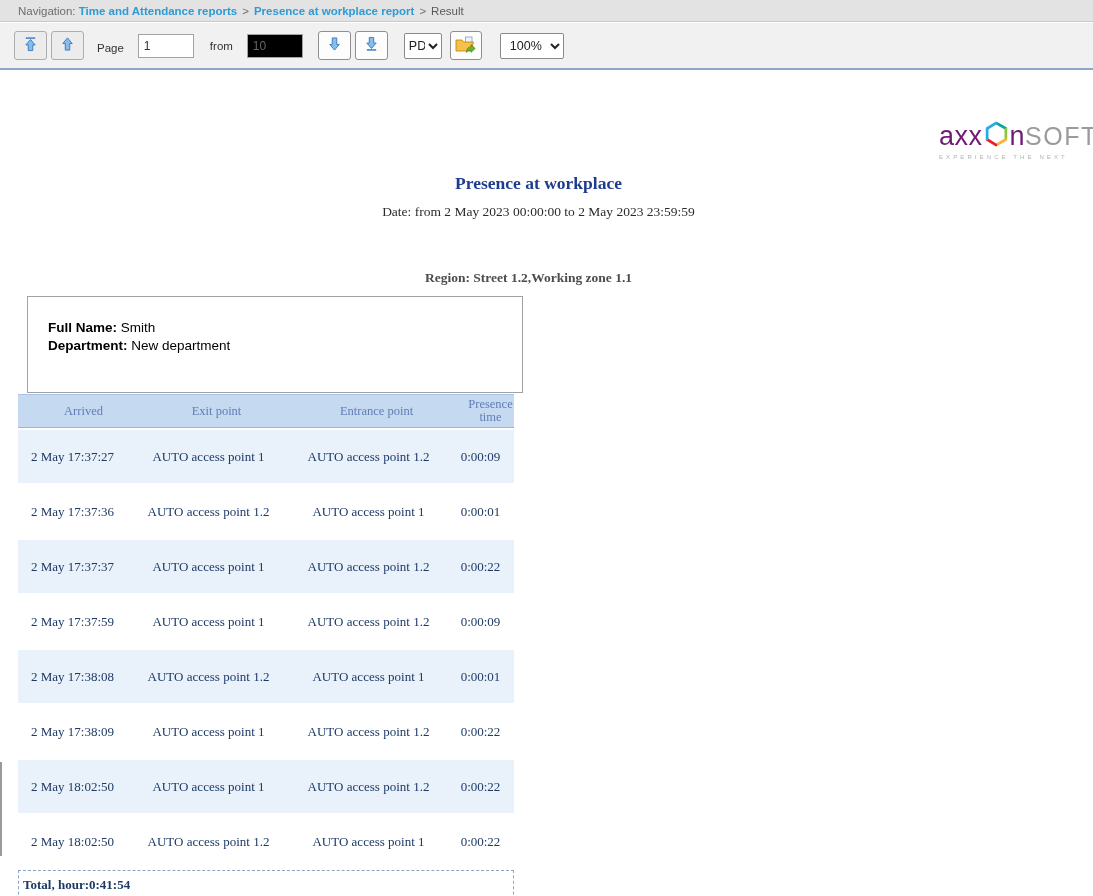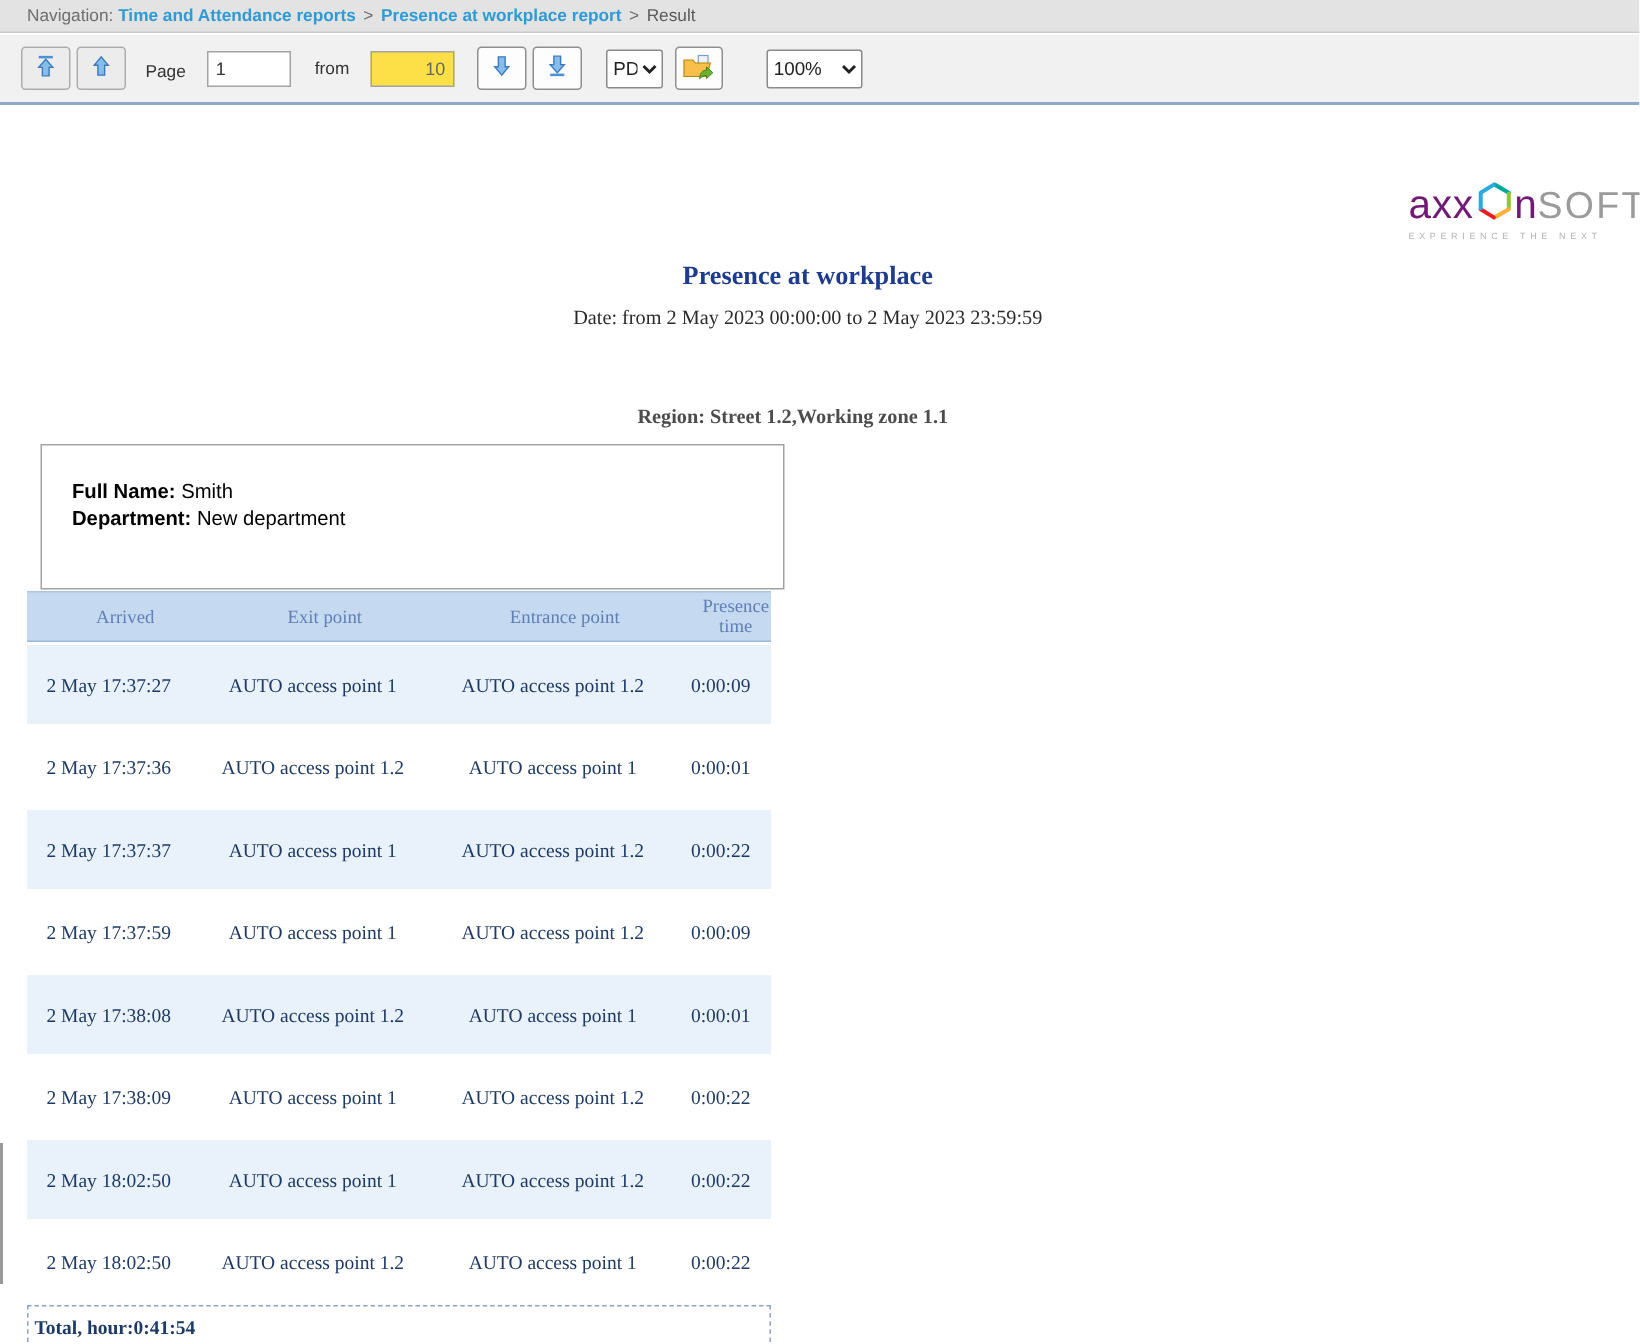--- a/index.html
+++ b/index.html
@@ -39,7 +39,7 @@
     width:56px; height:24px; border:1px solid #a3a3a3; font-size:12px;
     padding:0 5px; color:#333; background:#fff; font-family:"Liberation Sans",sans-serif;
   }
-  .tinput.ro { background:#fde047; color:#666;text-align:right; }
+  .tinput.ro { background:#000000; color:#666; }
   .grp-next { margin-left:15px; }
   select {
     height:26px; border:1px solid #8a8a8a; background:#fff; color:#222;

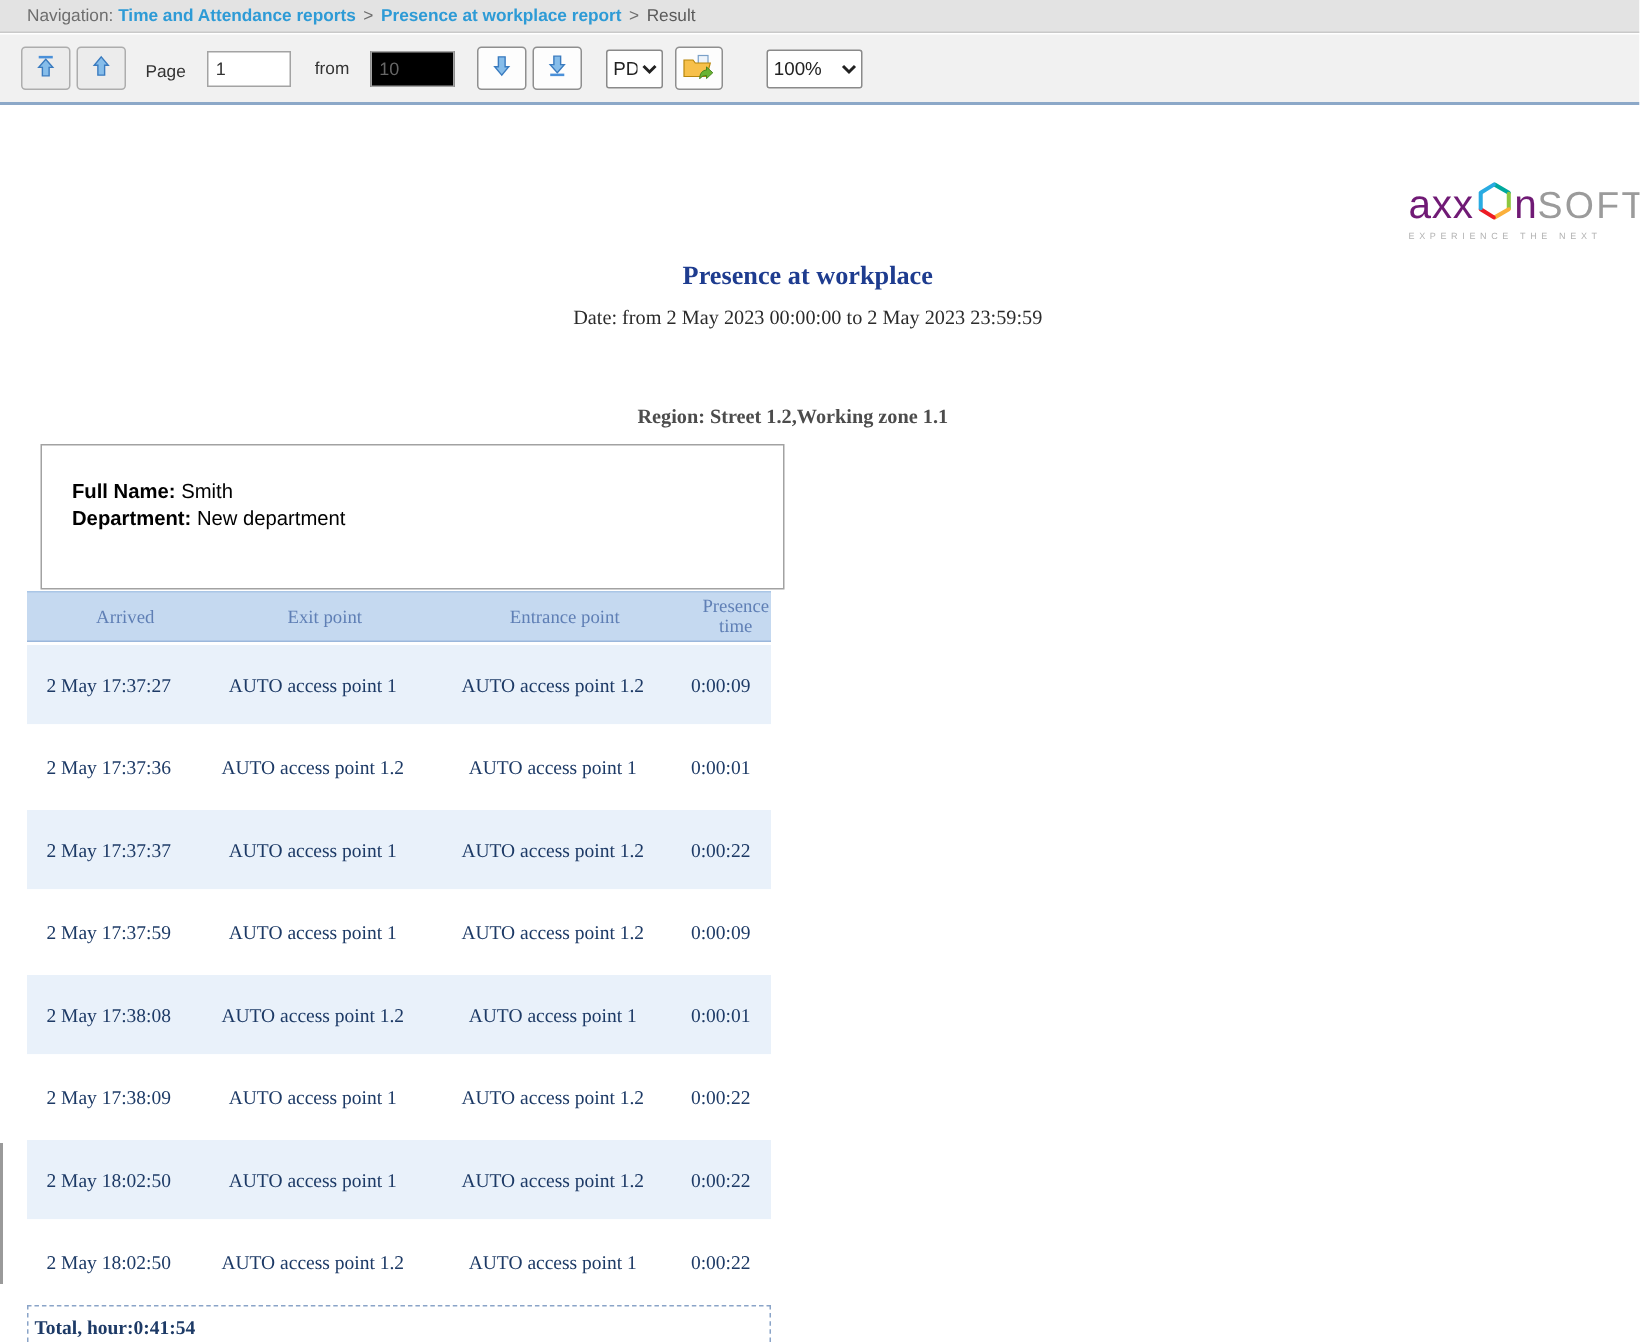--- a/index.html
+++ b/index.html
@@ -46,7 +46,7 @@
     font-size:12.5px; font-family:"Liberation Sans",sans-serif; border-radius:2px;
   }
   .format-select { width:38px; margin-left:12px; }
-  .zoom-select { width:64px; margin-left:25px; }
+  .zoom-select { width:64px; margin-left:14px;text-align:center; }
   .export-btn { margin-left:8px; width:32px; }
 
   

